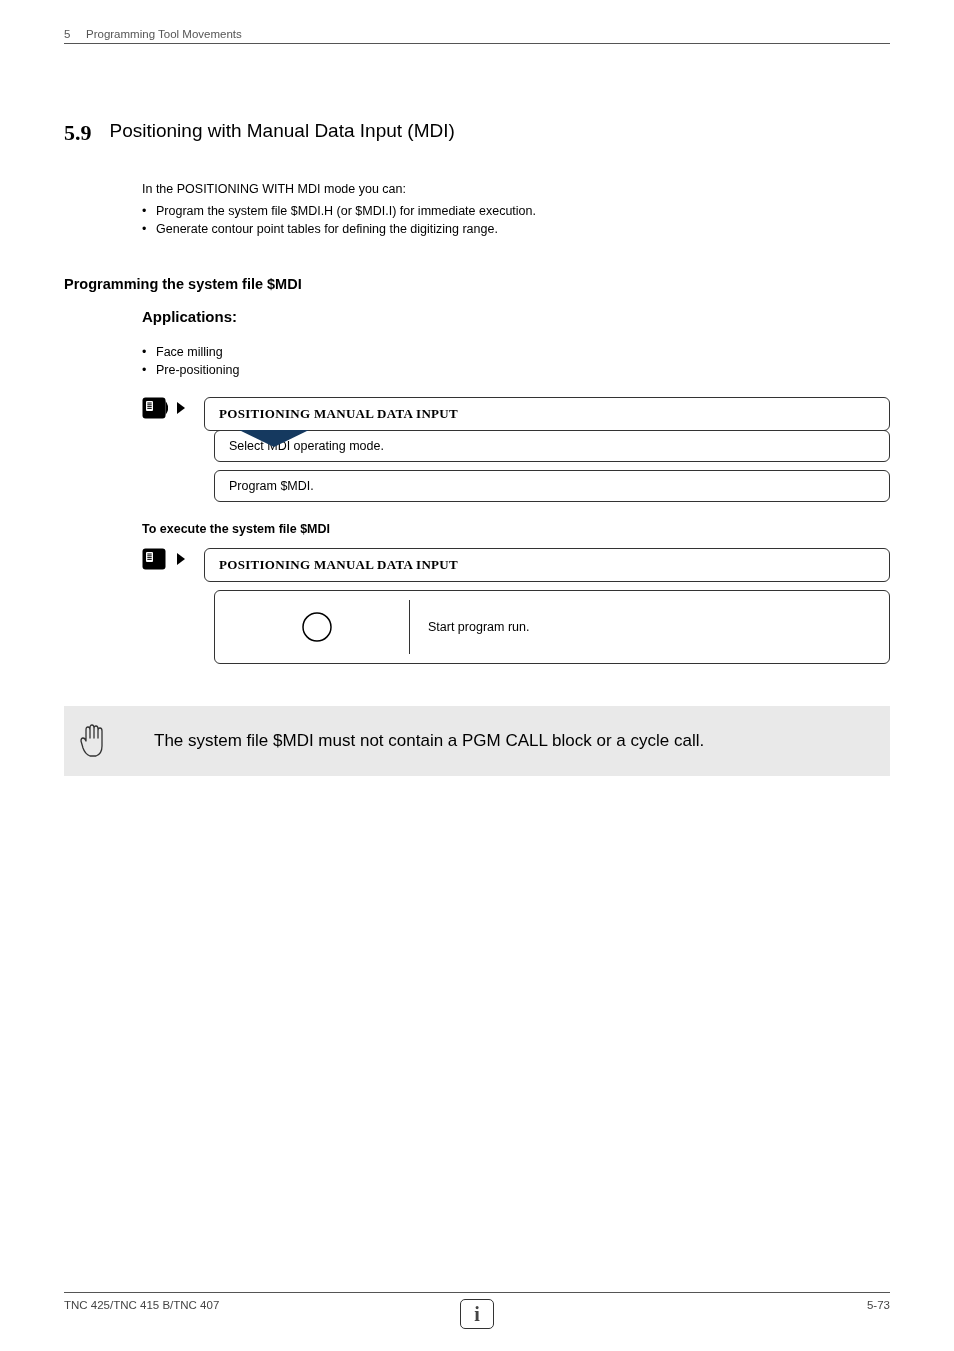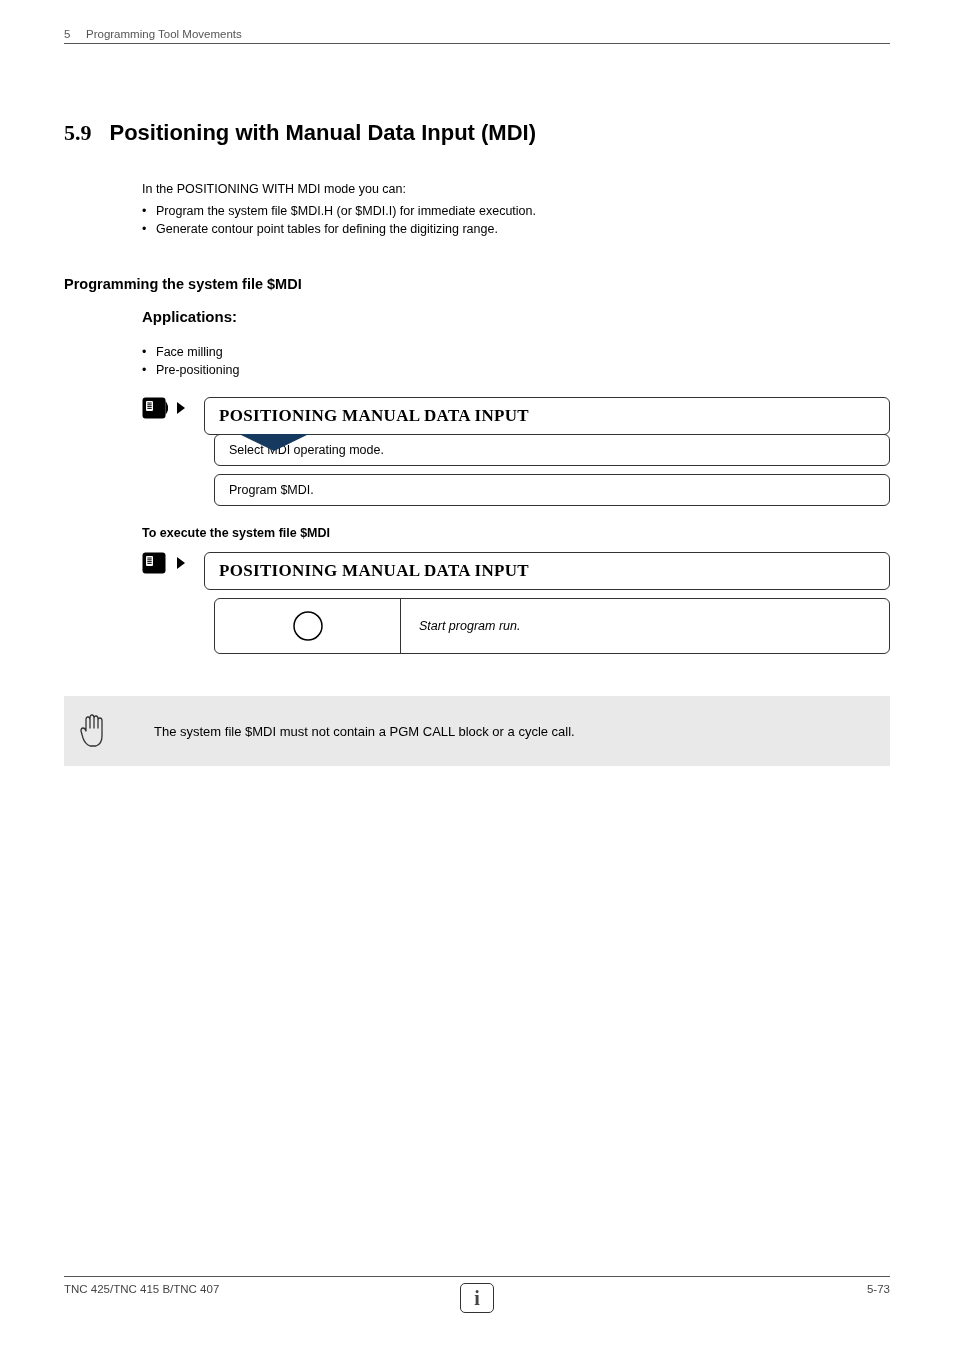--- a/index.html
+++ b/index.html
@@ -41,8 +41,8 @@
     font-family: Liberation Serif, serif;
   }
   .h1-row .sectitle {
-    font-size: 22px;
-    font-weight: bold;
+    font-size: 19px;
+    font-weight: normal;
   }
   .indent-block {
     margin-left: 78px;

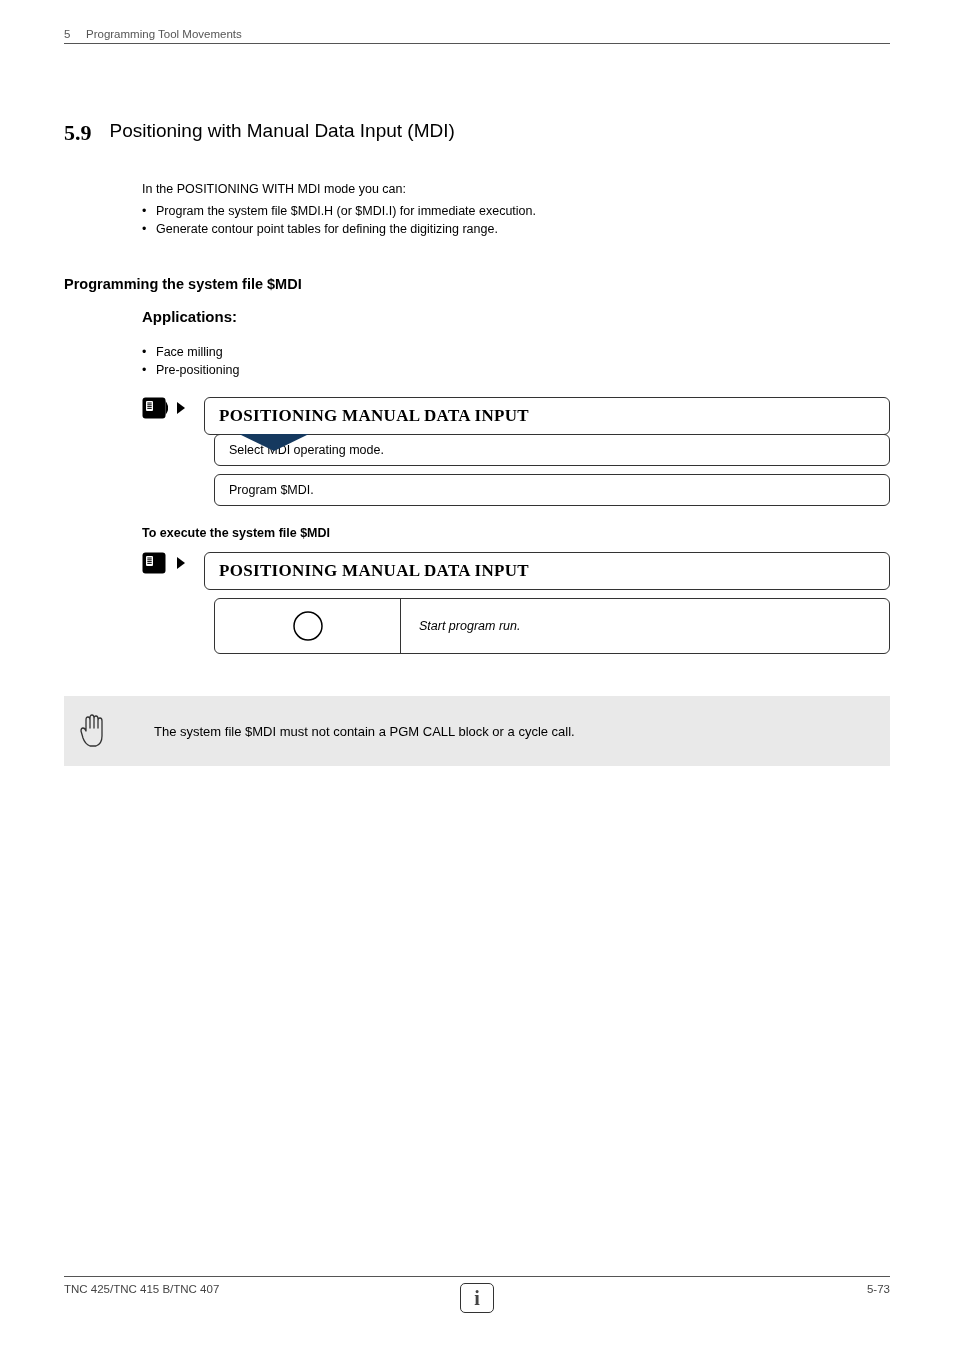--- a/index.html
+++ b/index.html
@@ -103,7 +103,7 @@
   .title-box {
     font-family: Georgia, 'Times New Roman', serif;
     font-weight: bold;
-    font-size: 17px;
+    font-size: 13px;
     letter-spacing: 0.3px;
   }
   .sub-box-wrap {

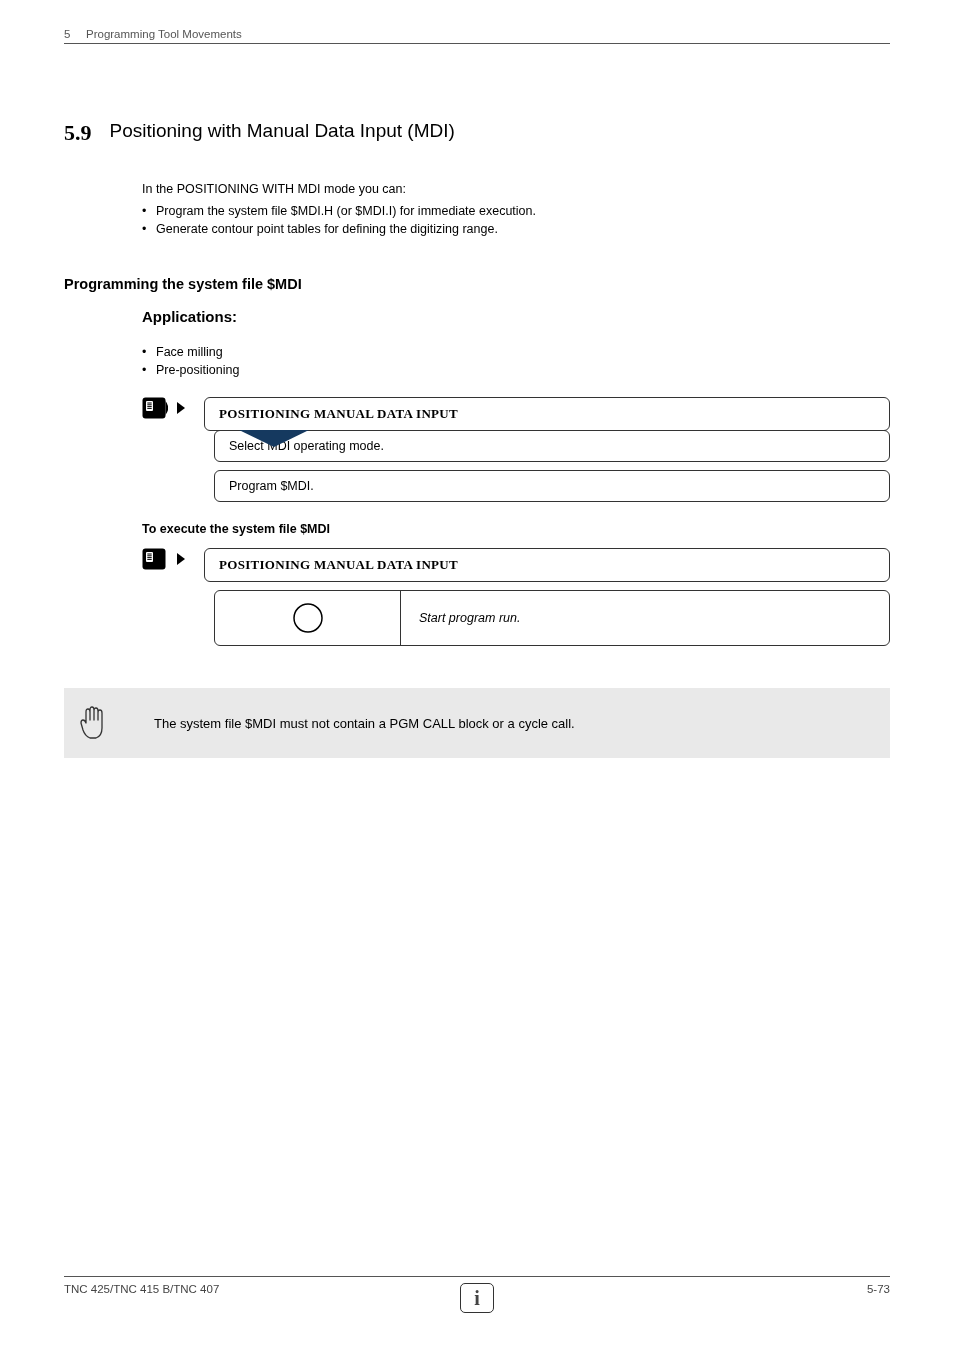--- a/index.html
+++ b/index.html
@@ -131,11 +131,10 @@
     display: flex;
     align-items: center;
     gap: 0;
-    padding: 0;
+    padding: 9px;
     margin-left: 10px;
     margin-top: 8px;
     overflow: hidden;
-    font-style: italic;
   }
   .button-cell {
     width: 186px;

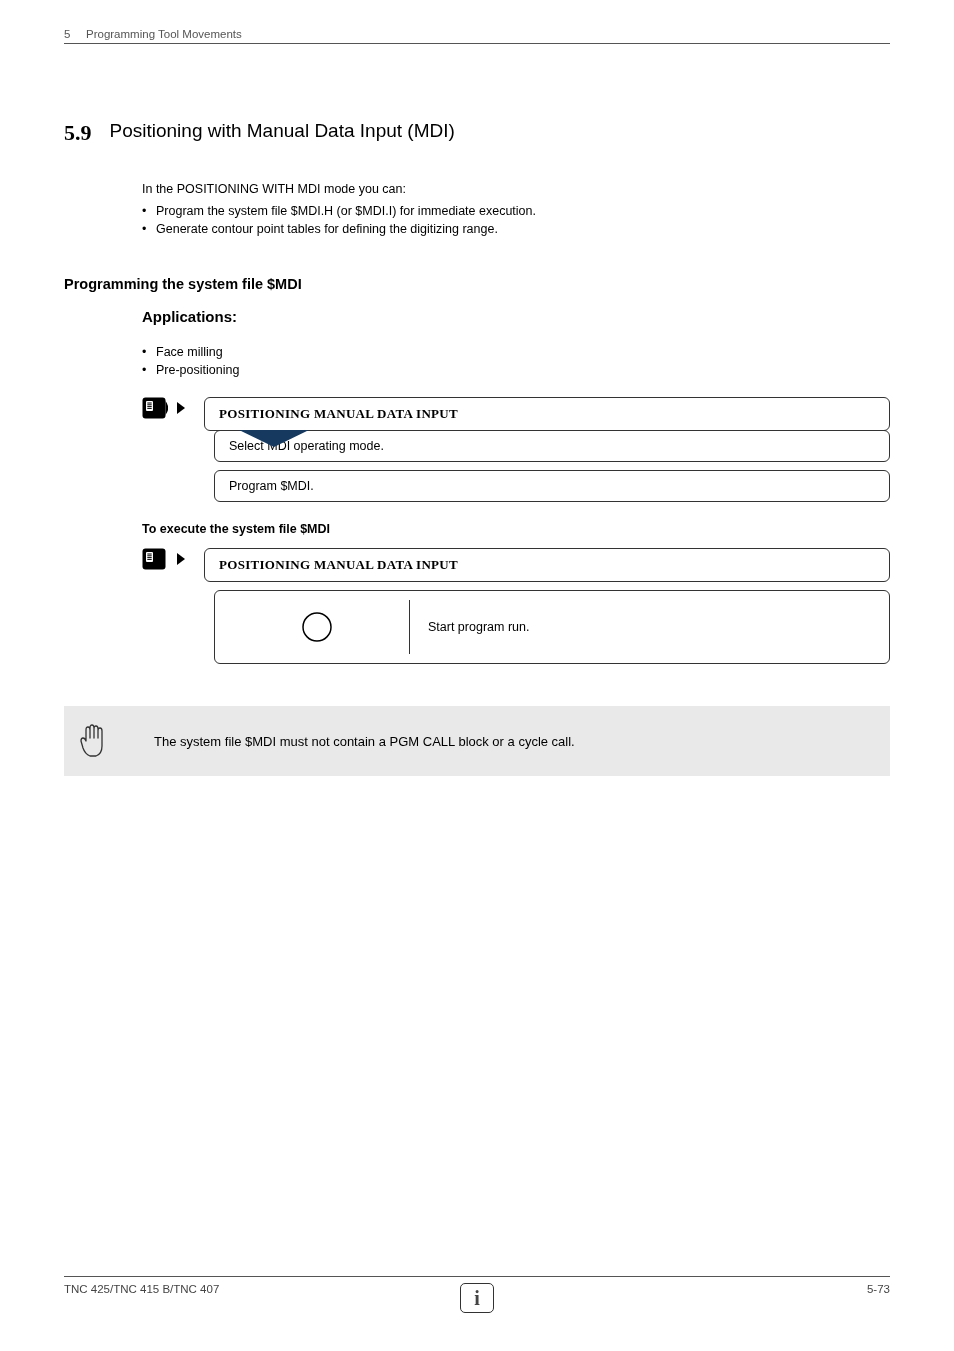--- a/index.html
+++ b/index.html
@@ -169,7 +169,7 @@
     justify-content: center;
   }
   .note-text {
-    font-size: 13px;
+    font-size: 17px;
   }
   .footer {
     position: absolute;

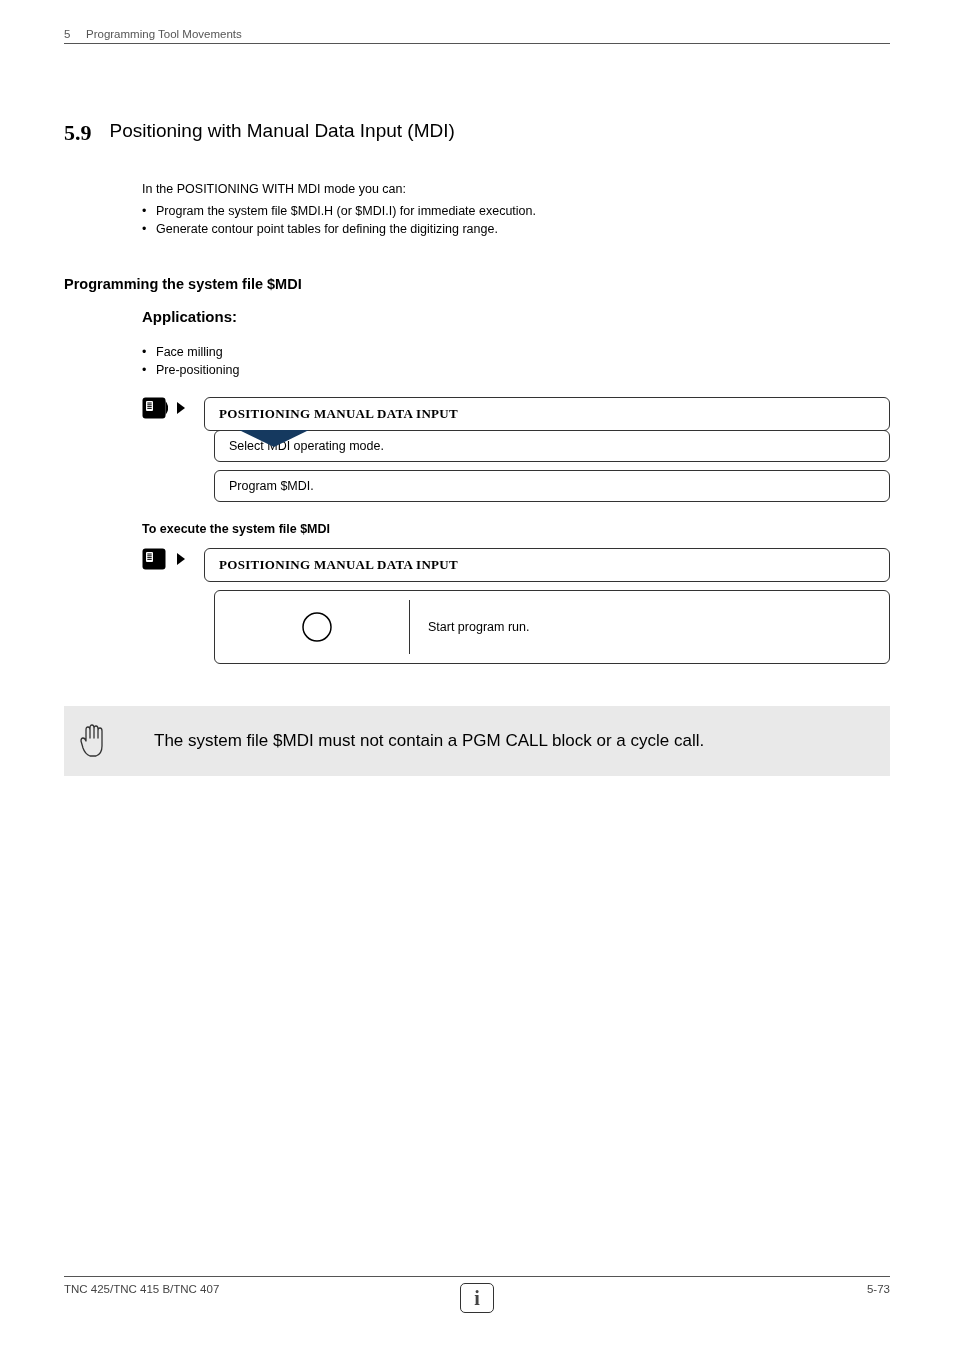--- a/index.html
+++ b/index.html
@@ -175,7 +175,7 @@
     position: absolute;
     left: 64px;
     right: 64px;
-    bottom: 56px;
+    bottom: 40px;
     border-top: 0.75px solid #555;
     padding-top: 6px;
     display: flex;

